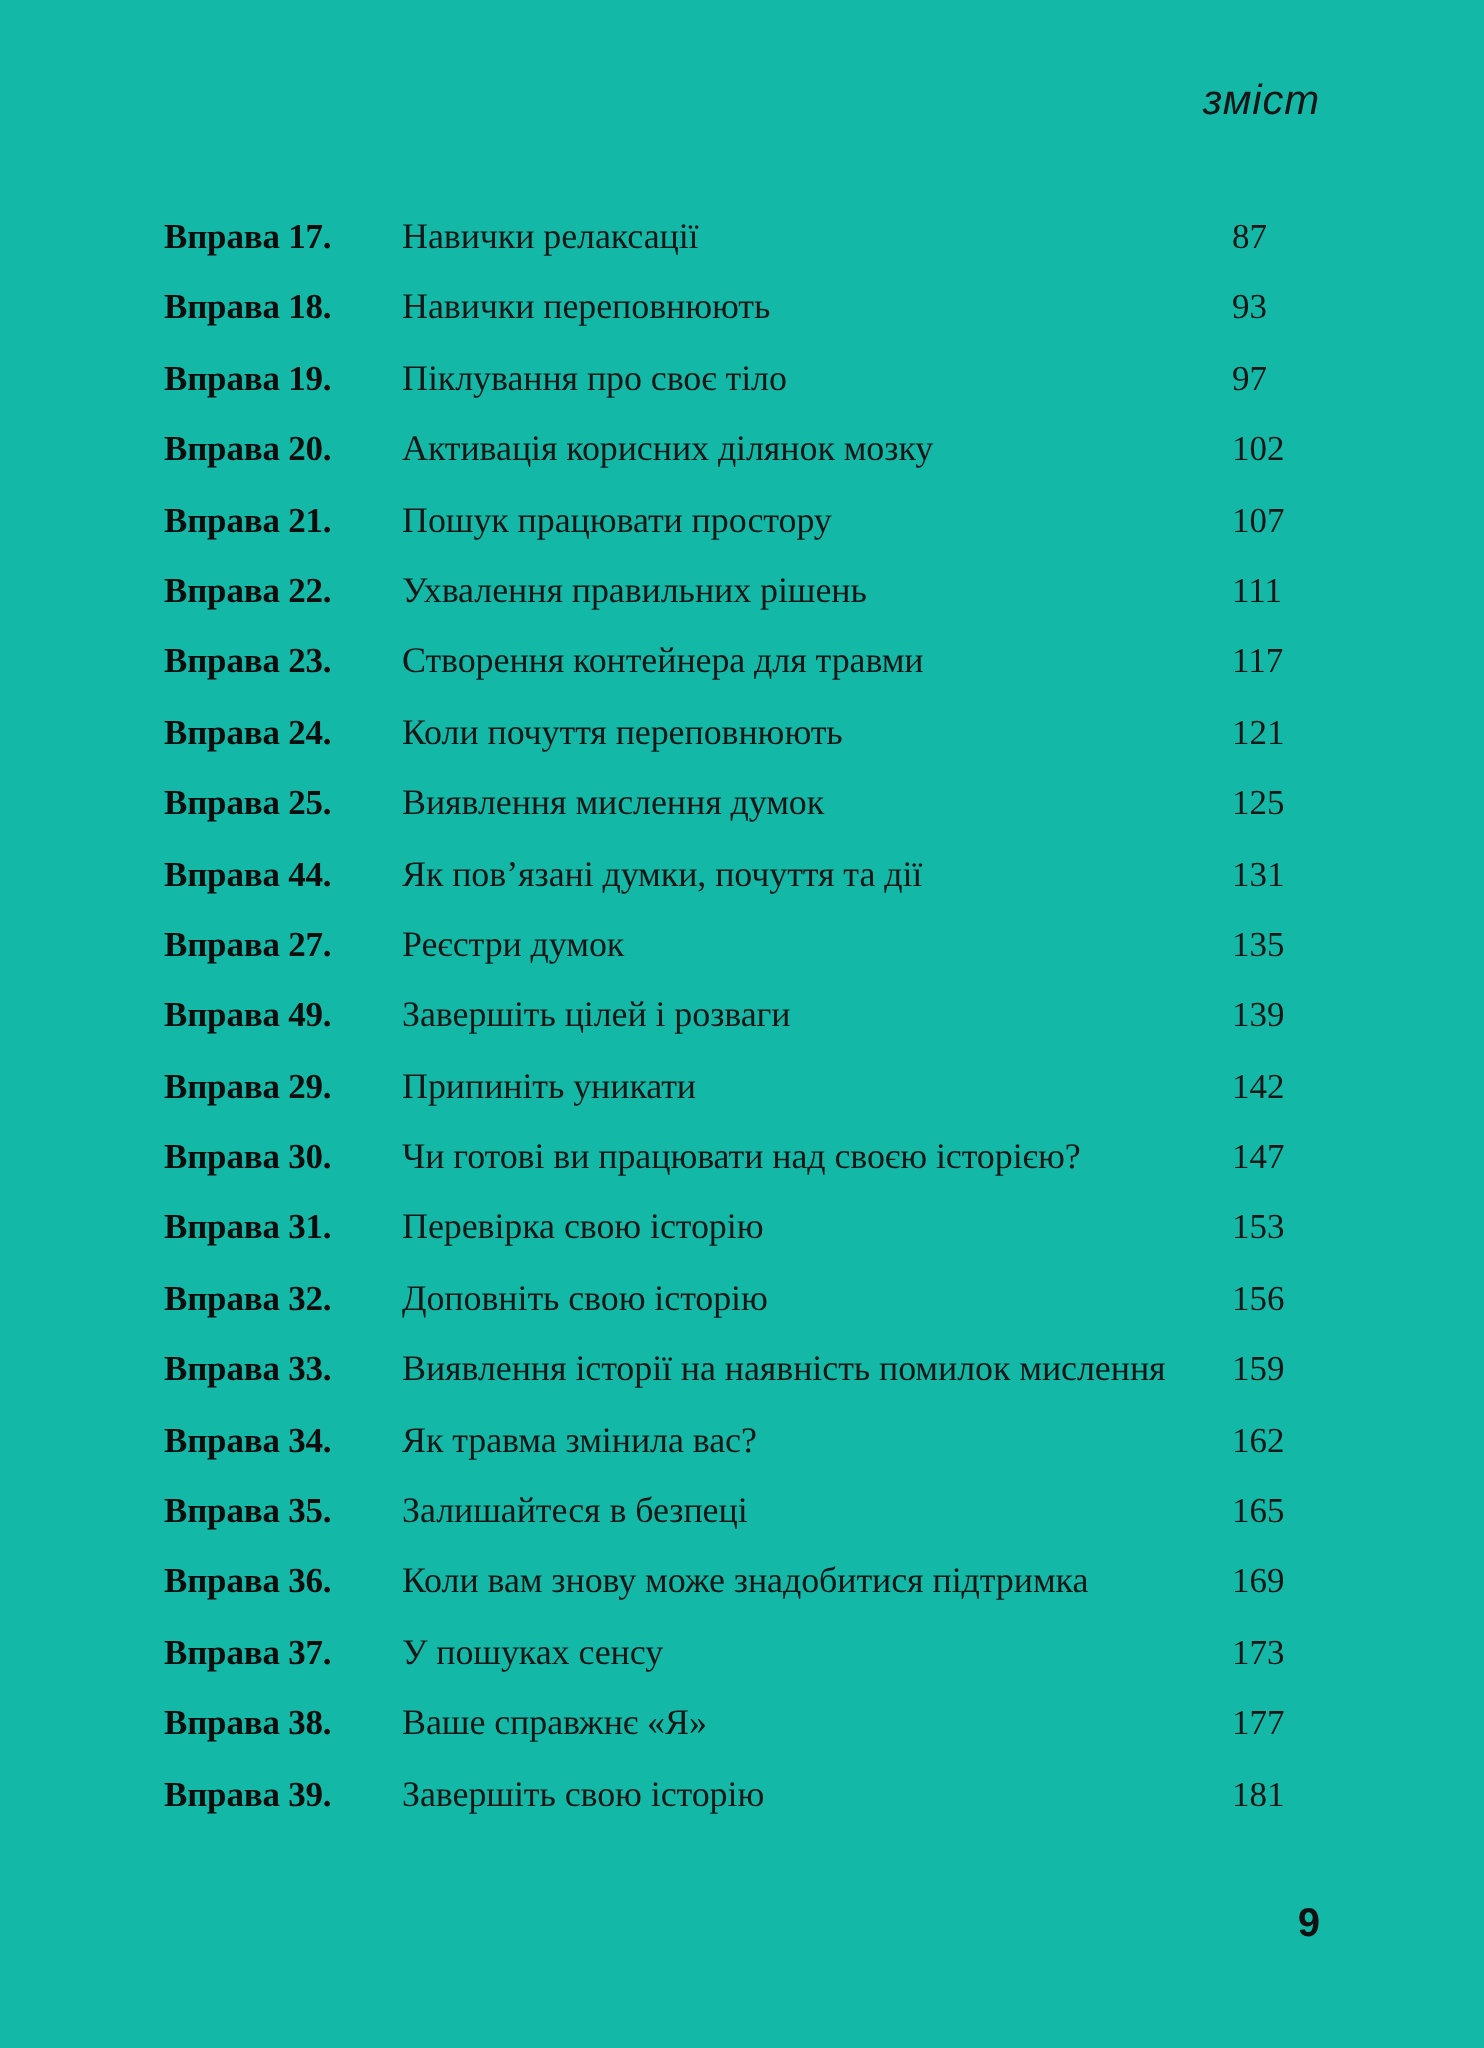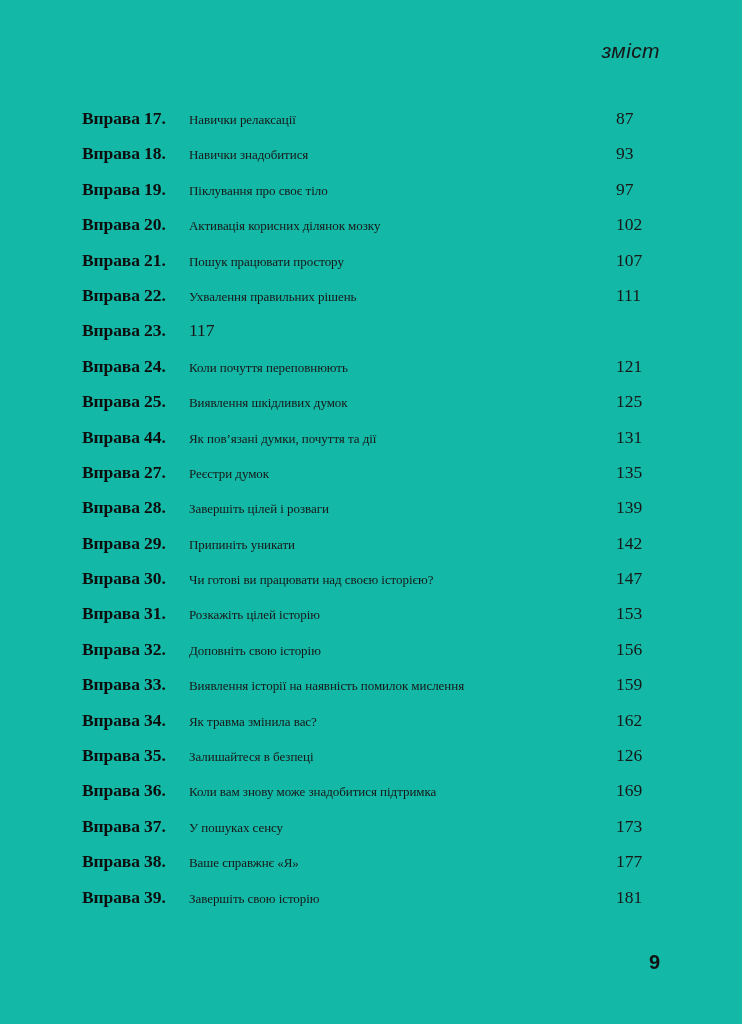--- a/index.html
+++ b/index.html
@@ -50,6 +50,7 @@
     align-items: baseline;
     height: 35.4px;
     white-space: nowrap;
+    gap: 12px;
   }
 
   .toc-label {

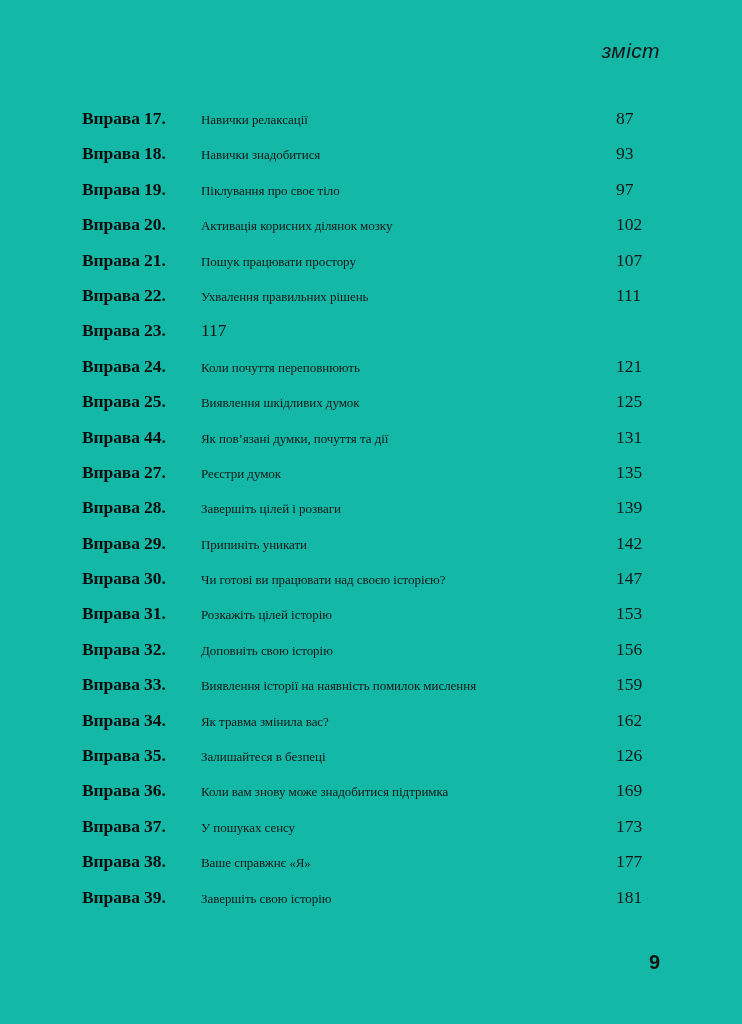--- a/index.html
+++ b/index.html
@@ -64,7 +64,7 @@
   .toc-title {
     flex: 1 1 auto;
     font-weight: 400;
-    font-size: 13px;
+    font-size: 18px;
     letter-spacing: -0.05px;
     color: #171717;
     overflow: hidden;

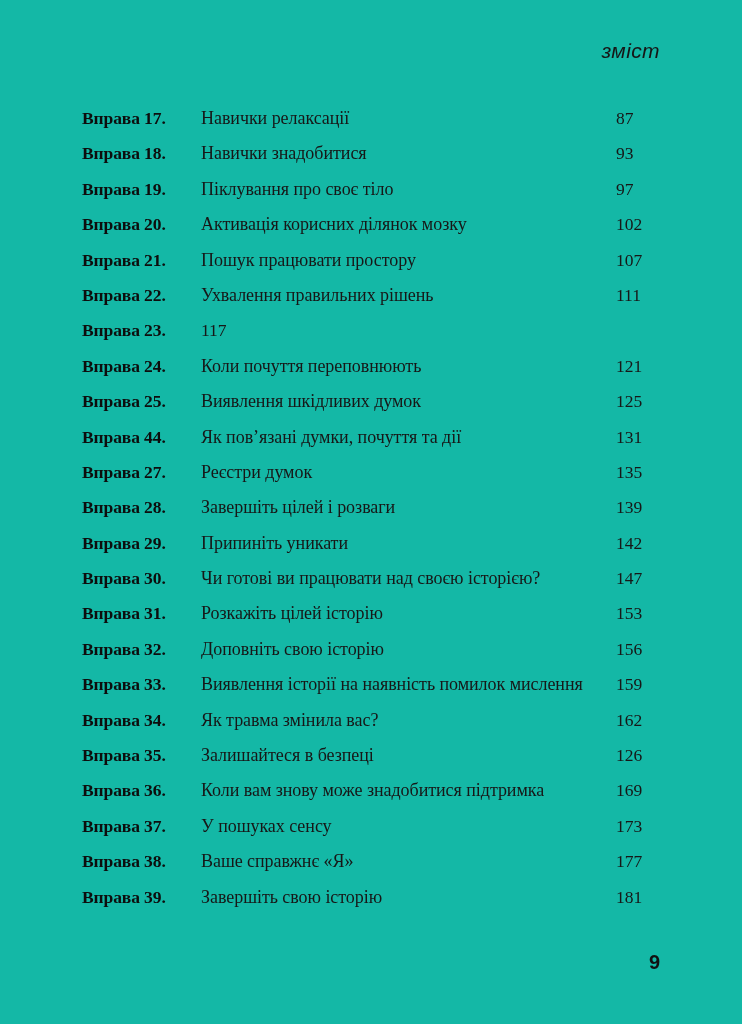--- a/index.html
+++ b/index.html
@@ -108,7 +108,7 @@
       </div>
       <div class="toc-row">
         <span class="toc-label">Вправа 18.</span>
-        <span class="toc-title">Навички знадобитися</span>
+        <span class="toc-title">Навички переповнюють</span>
         <span class="toc-page">93</span>
       </div>
       <div class="toc-row">

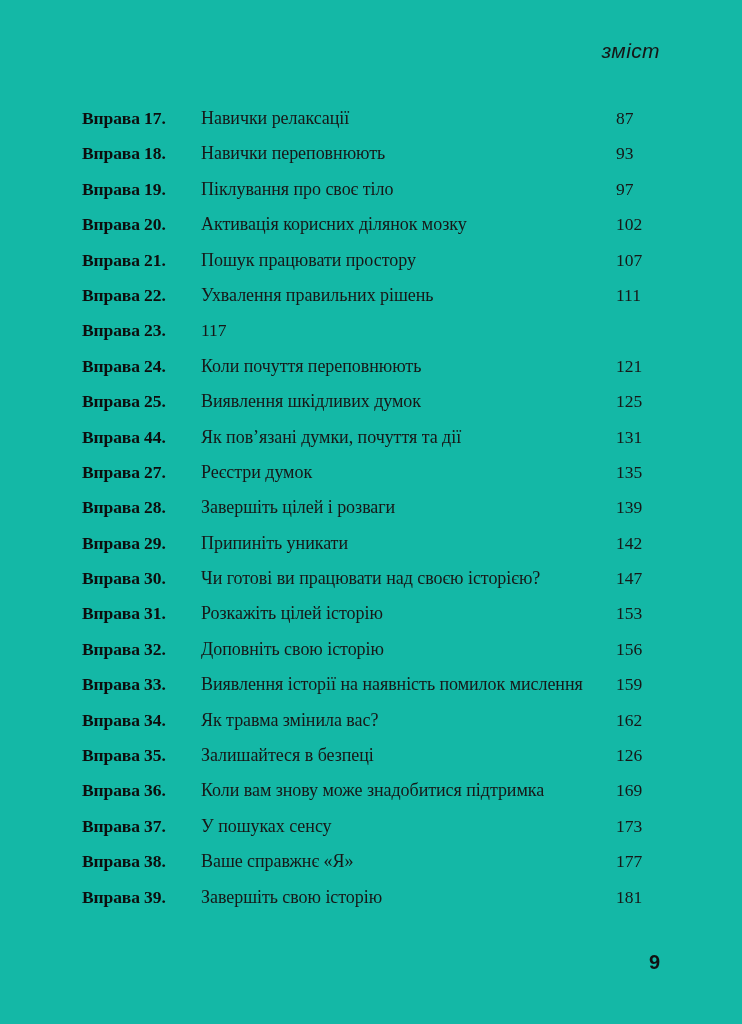--- a/index.html
+++ b/index.html
@@ -133,6 +133,7 @@
       </div>
       <div class="toc-row">
         <span class="toc-label">Вправа 23.</span>
+        <span class="toc-title">Створення контейнера для травми</span>
         <span class="toc-page">117</span>
       </div>
       <div class="toc-row">

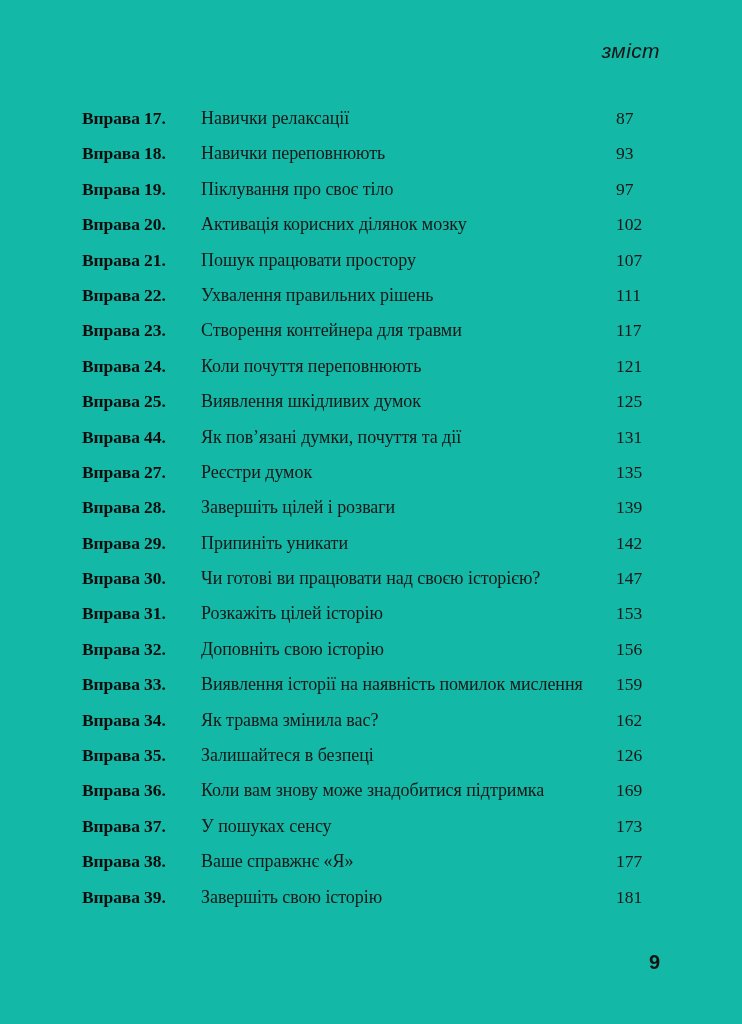--- a/index.html
+++ b/index.html
@@ -143,7 +143,7 @@
       </div>
       <div class="toc-row">
         <span class="toc-label">Вправа 25.</span>
-        <span class="toc-title">Виявлення шкідливих думок</span>
+        <span class="toc-title">Виявлення мислення думок</span>
         <span class="toc-page">125</span>
       </div>
       <div class="toc-row">

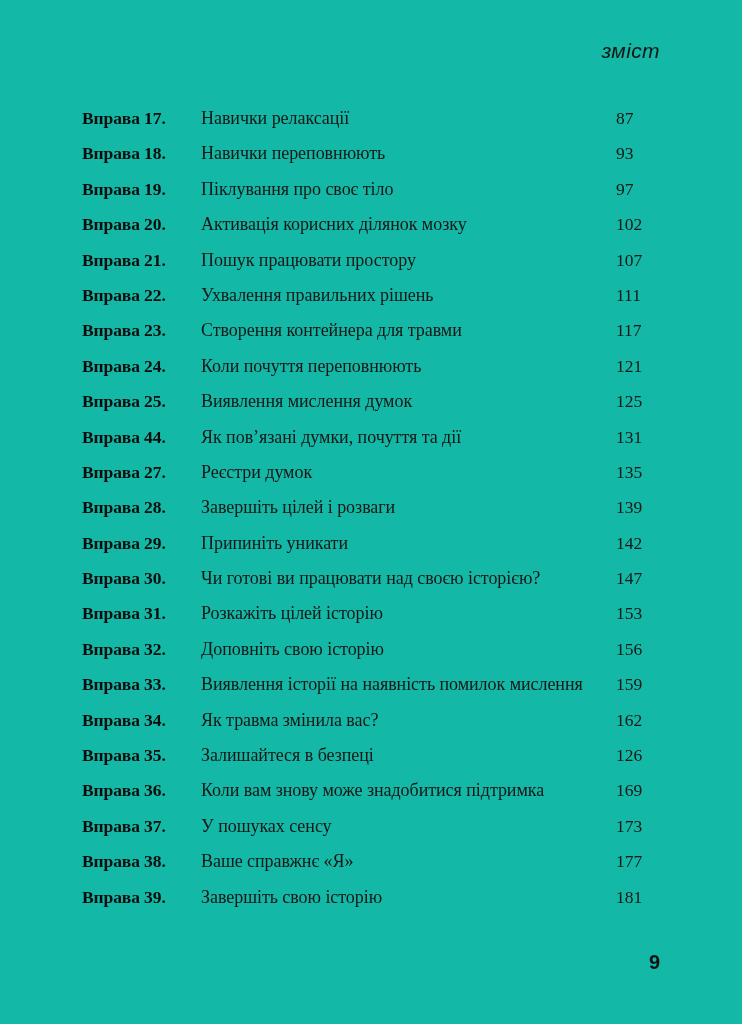--- a/index.html
+++ b/index.html
@@ -157,7 +157,7 @@
         <span class="toc-page">135</span>
       </div>
       <div class="toc-row">
-        <span class="toc-label">Вправа 28.</span>
+        <span class="toc-label">Вправа 49.</span>
         <span class="toc-title">Завершіть цілей і розваги</span>
         <span class="toc-page">139</span>
       </div>

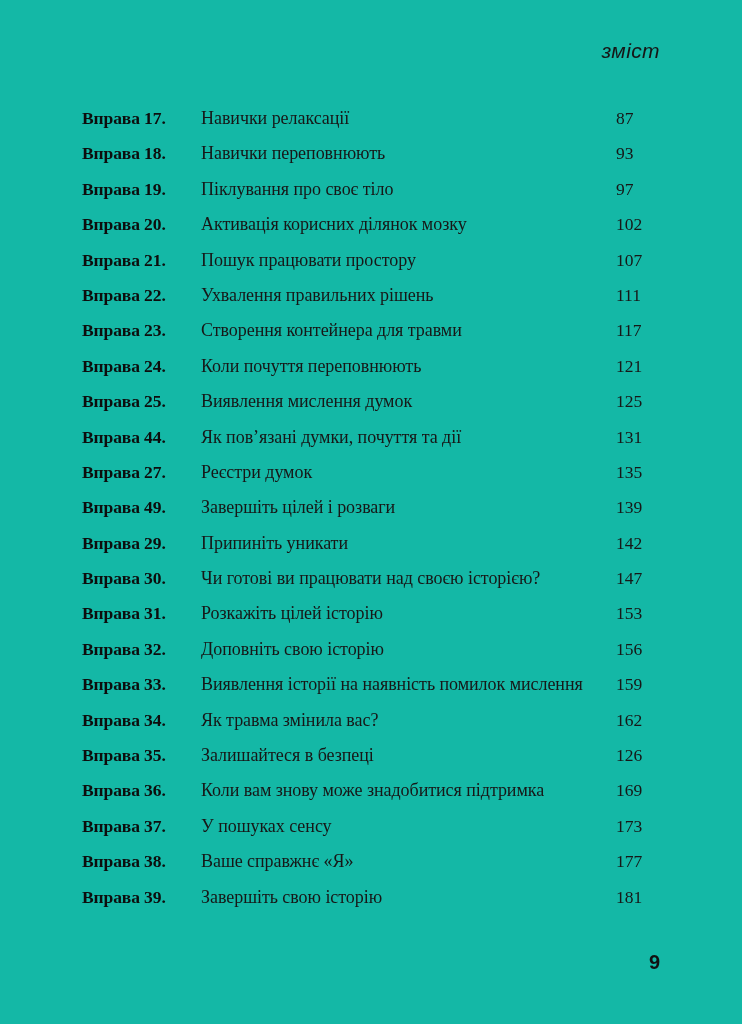--- a/index.html
+++ b/index.html
@@ -173,7 +173,7 @@
       </div>
       <div class="toc-row">
         <span class="toc-label">Вправа 31.</span>
-        <span class="toc-title">Розкажіть цілей історію</span>
+        <span class="toc-title">Перевірка свою історію</span>
         <span class="toc-page">153</span>
       </div>
       <div class="toc-row">

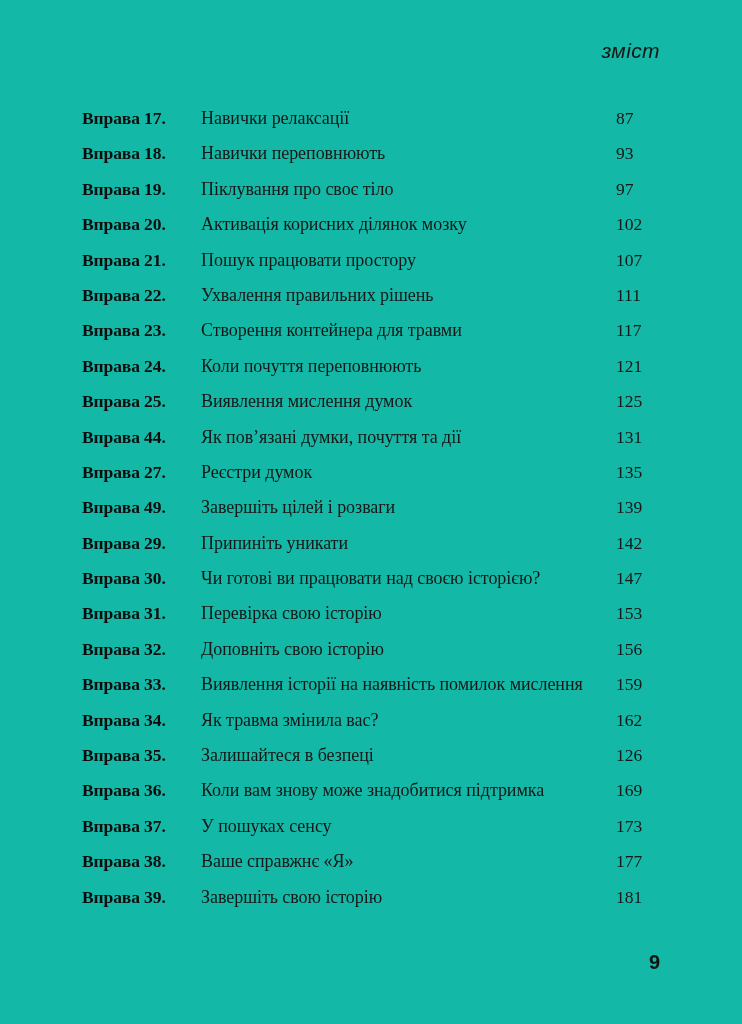--- a/index.html
+++ b/index.html
@@ -194,7 +194,7 @@
       <div class="toc-row">
         <span class="toc-label">Вправа 35.</span>
         <span class="toc-title">Залишайтеся в безпеці</span>
-        <span class="toc-page">126</span>
+        <span class="toc-page">165</span>
       </div>
       <div class="toc-row">
         <span class="toc-label">Вправа 36.</span>

